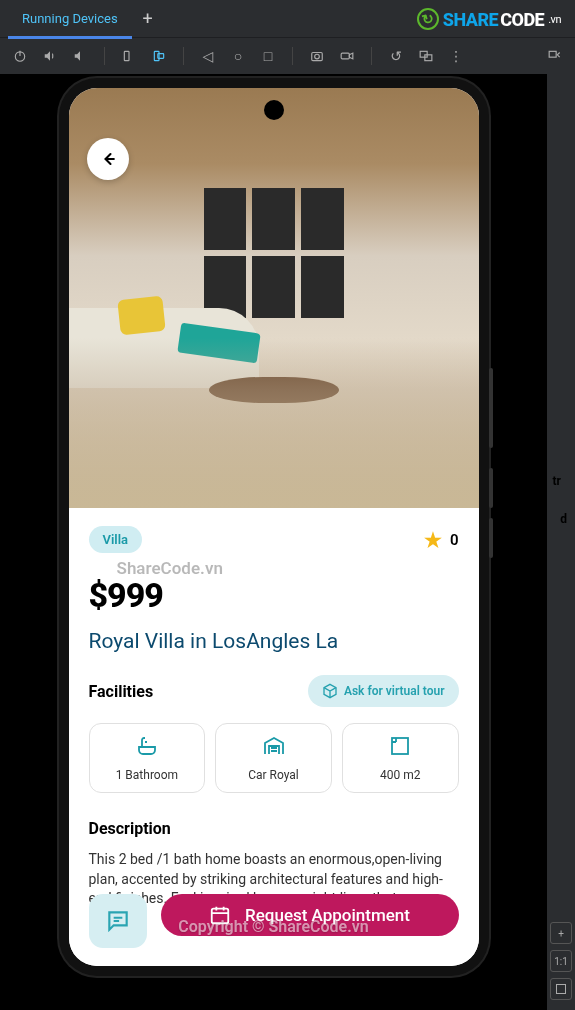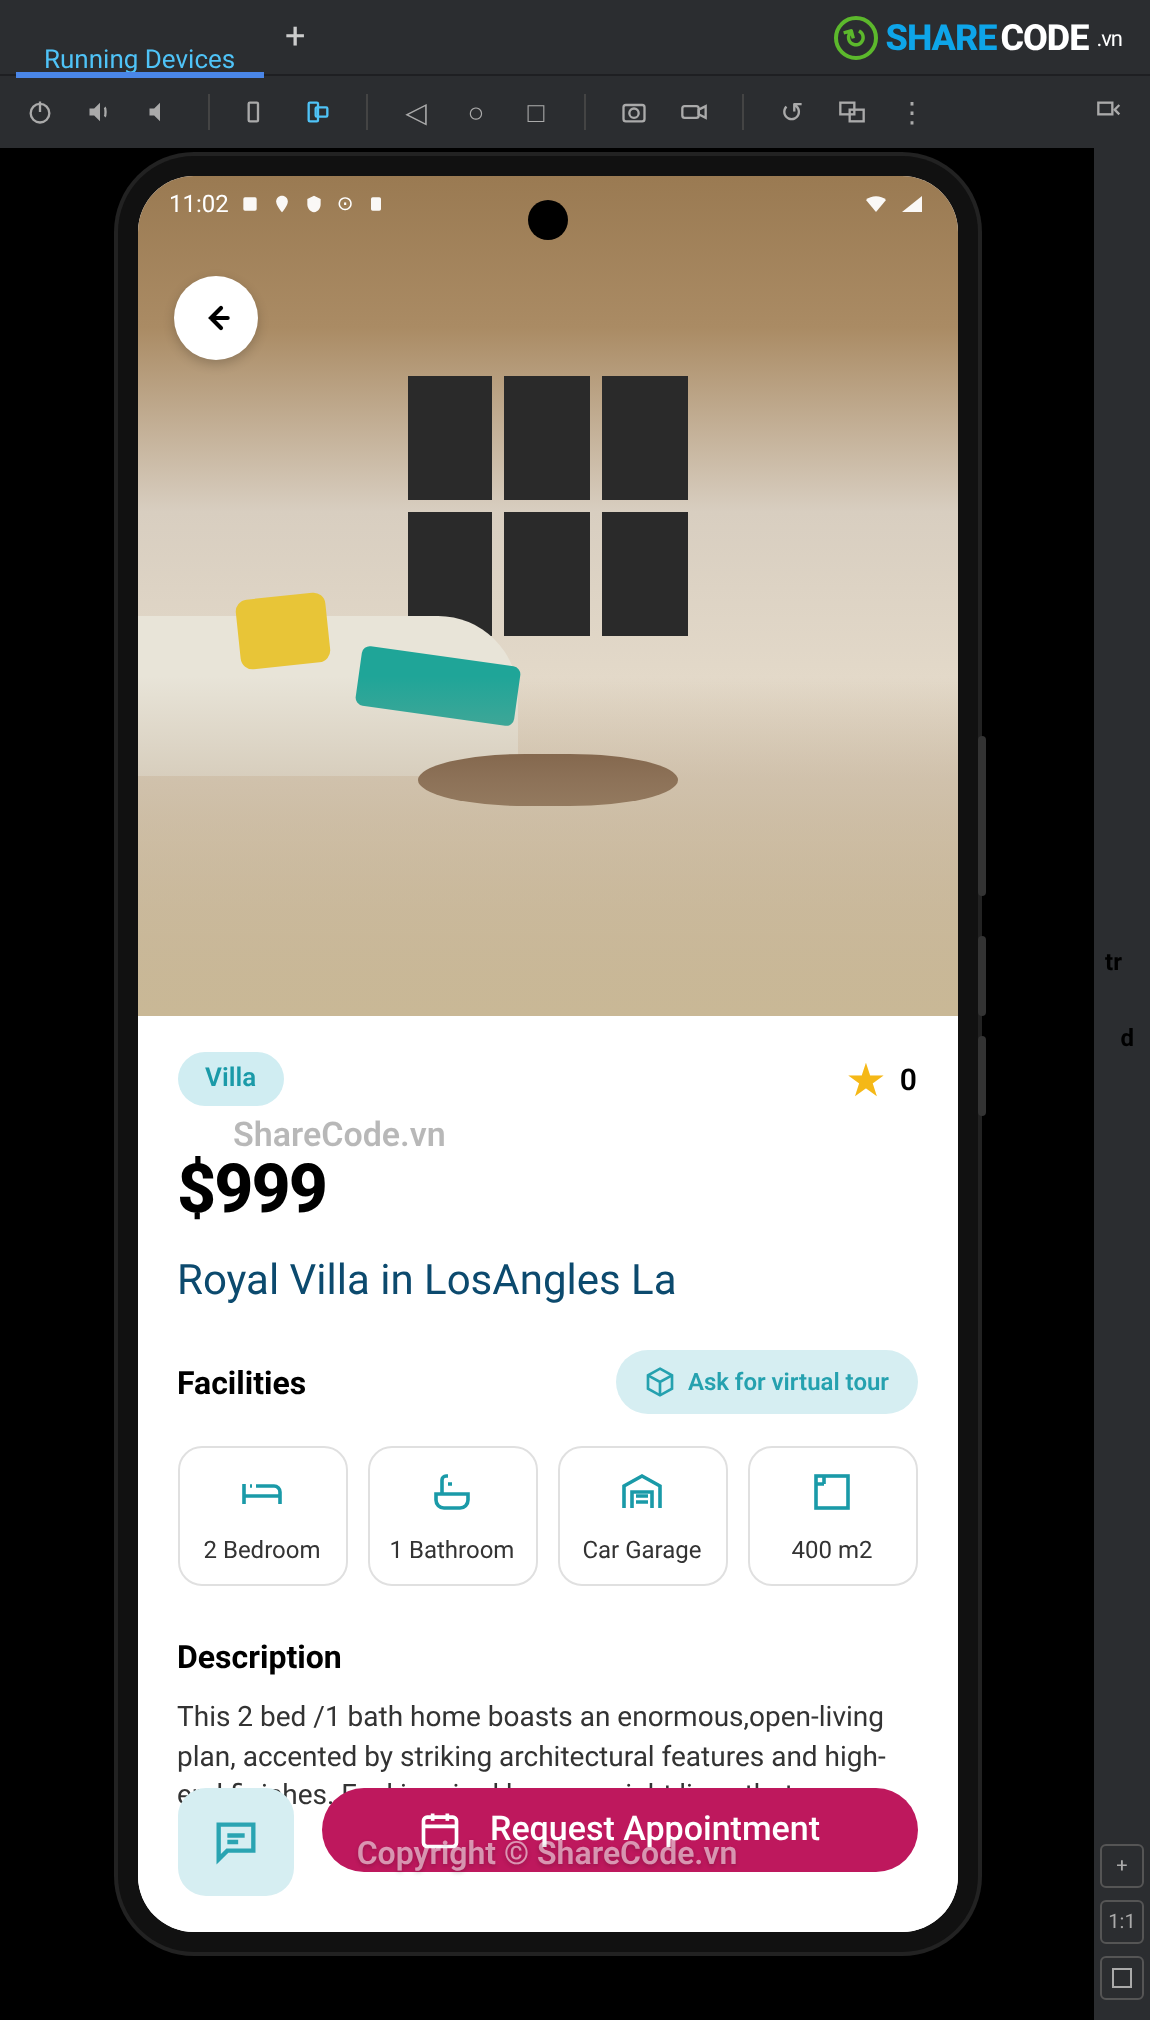--- a/index.html
+++ b/index.html
@@ -8,7 +8,7 @@
 
 .ide-top { height: 38px; background: #2b2d30; border-bottom: 1px solid #1e1f22; display: flex; align-items: center; padding: 0 8px; }
 .tab { height: 38px; display: flex; align-items: center; padding: 0 14px; font-size: 13px; color: #a9b7c6; position: relative; gap: 6px; }
-.tab.active { color: #4fc3f7; align-items: flex-end; }
+.tab.active { color: #4fc3f7; }
 .tab.active::after { content: ""; position: absolute; left: 0; right: 0; bottom: -1px; height: 3px; background: #4a86e8; }
 .tab-close { margin-left: 6px; color: #888; }
 .tab-add { width: 32px; text-align: center; color: #ccc; font-size: 18px; }

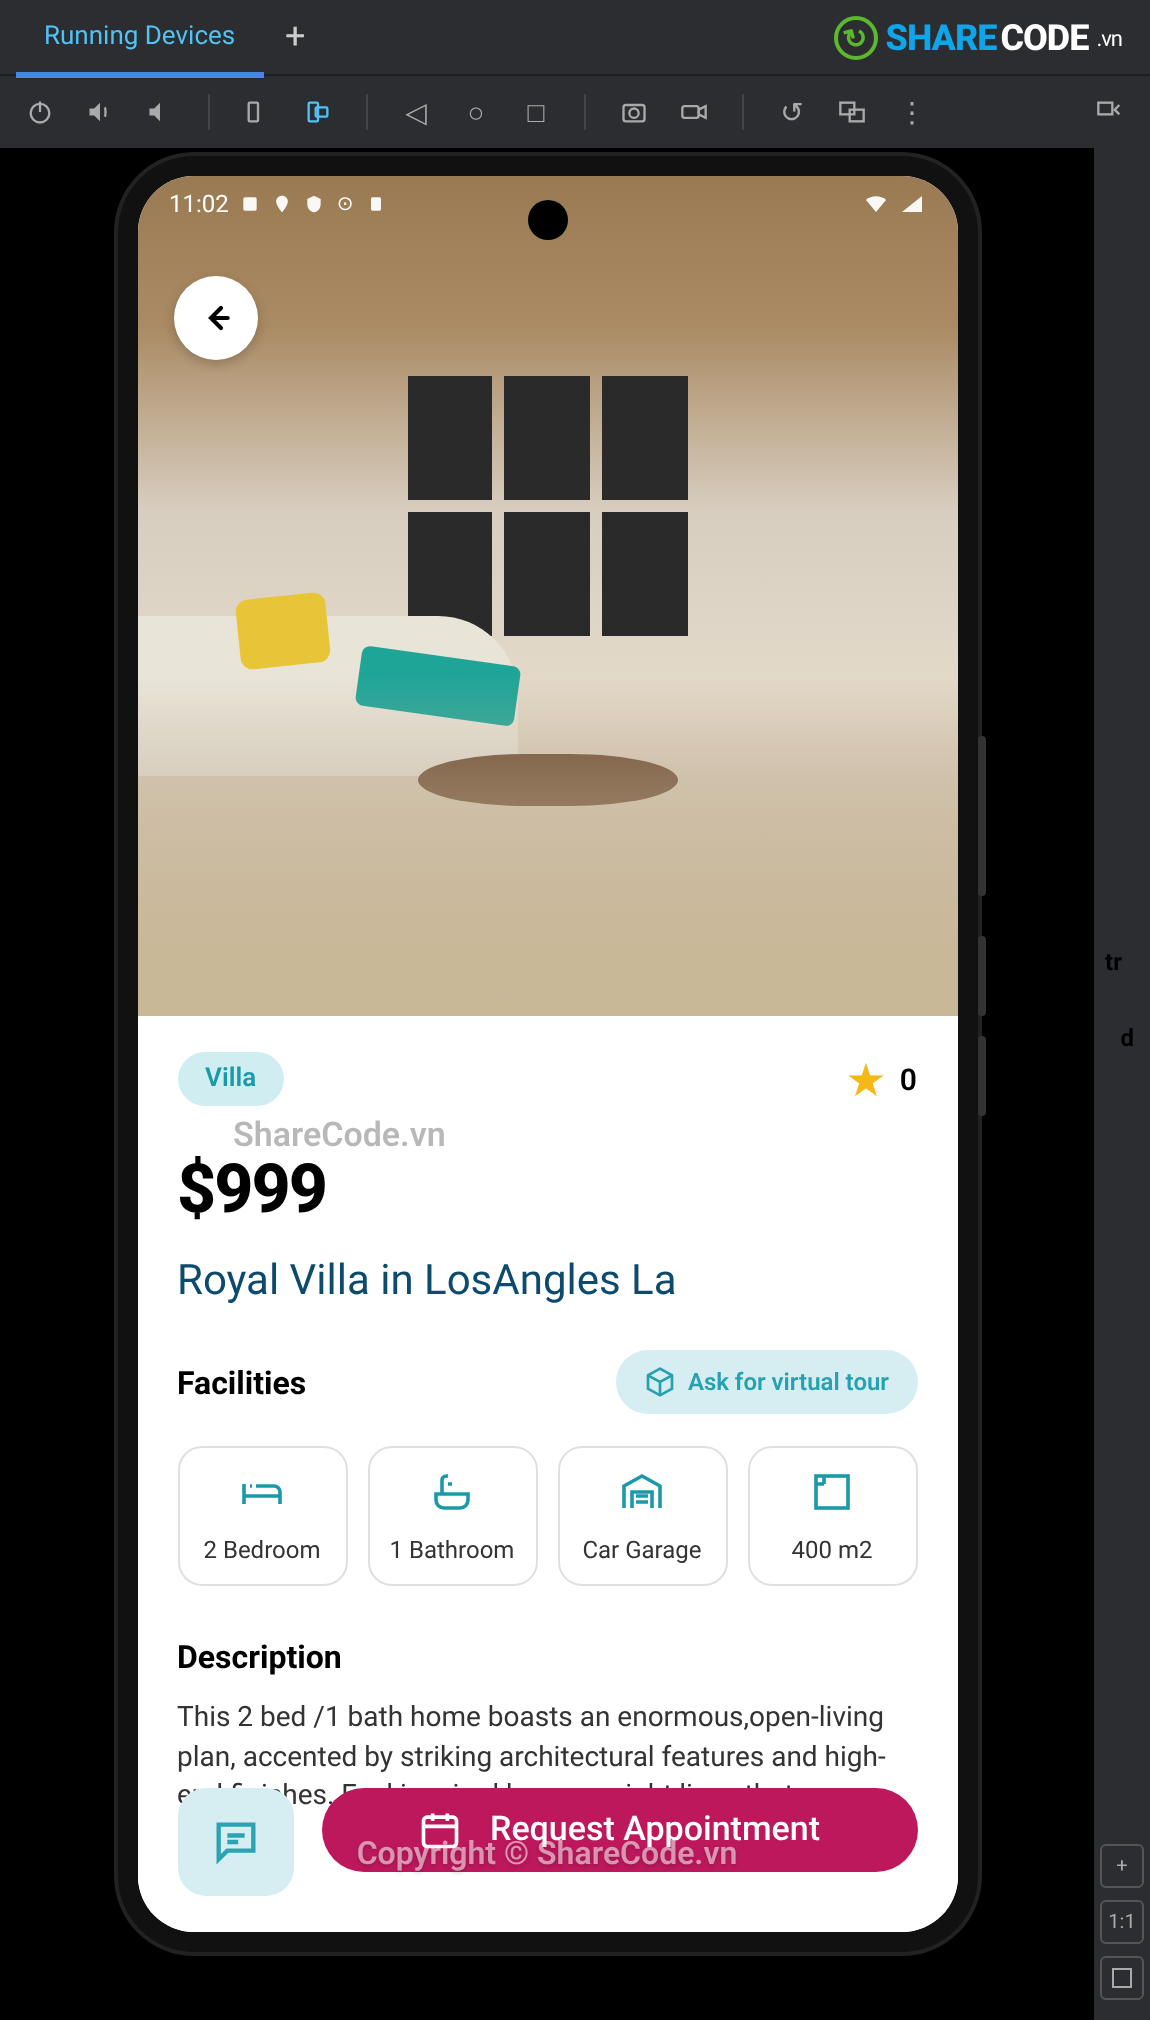--- a/index.html
+++ b/index.html
@@ -193,32 +193,6 @@
     <div class="screen">
       <div class="camera"></div>
 
-      <div class="statusbar">
-        <div class="status-left">
-          <span>11:02</span>
-          <svg width="10" height="10" viewBox="0 0 24 24" fill="#fff">
-              <rect x="4" y="4" width="16" height="16" rx="2"></rect>
-            </svg>
-          <svg width="10" height="10" viewBox="0 0 24 24" fill="#fff">
-              <path d="M12 2C8 2 5 5 5 9c0 5 7 13 7 13s7-8 7-13c0-4-3-7-7-7z"></path>
-            </svg>
-          <svg width="10" height="10" viewBox="0 0 24 24" fill="#fff">
-              <path d="M12 2l8 4v6c0 5-3 9-8 10-5-1-8-5-8-10V6l8-4z"></path>
-            </svg>
-          <span style="font-size:10px">⊙</span>
-          <svg width="10" height="10" viewBox="0 0 24 24" fill="#fff">
-              <rect x="6" y="4" width="12" height="16" rx="2"></rect>
-            </svg>
-        </div>
-        <div class="status-right">
-          <svg width="14" height="12" viewBox="0 0 24 24" fill="#fff">
-              <path d="M12 20l10-12C17 3 7 3 2 8l10 12z"></path>
-            </svg>
-          <svg width="14" height="12" viewBox="0 0 24 24" fill="#fff">
-              <path d="M2 20h20L22 4 2 20z"></path>
-            </svg>
-        </div>
-      </div>
 
       <div class="hero">
         <div class="hero-window">

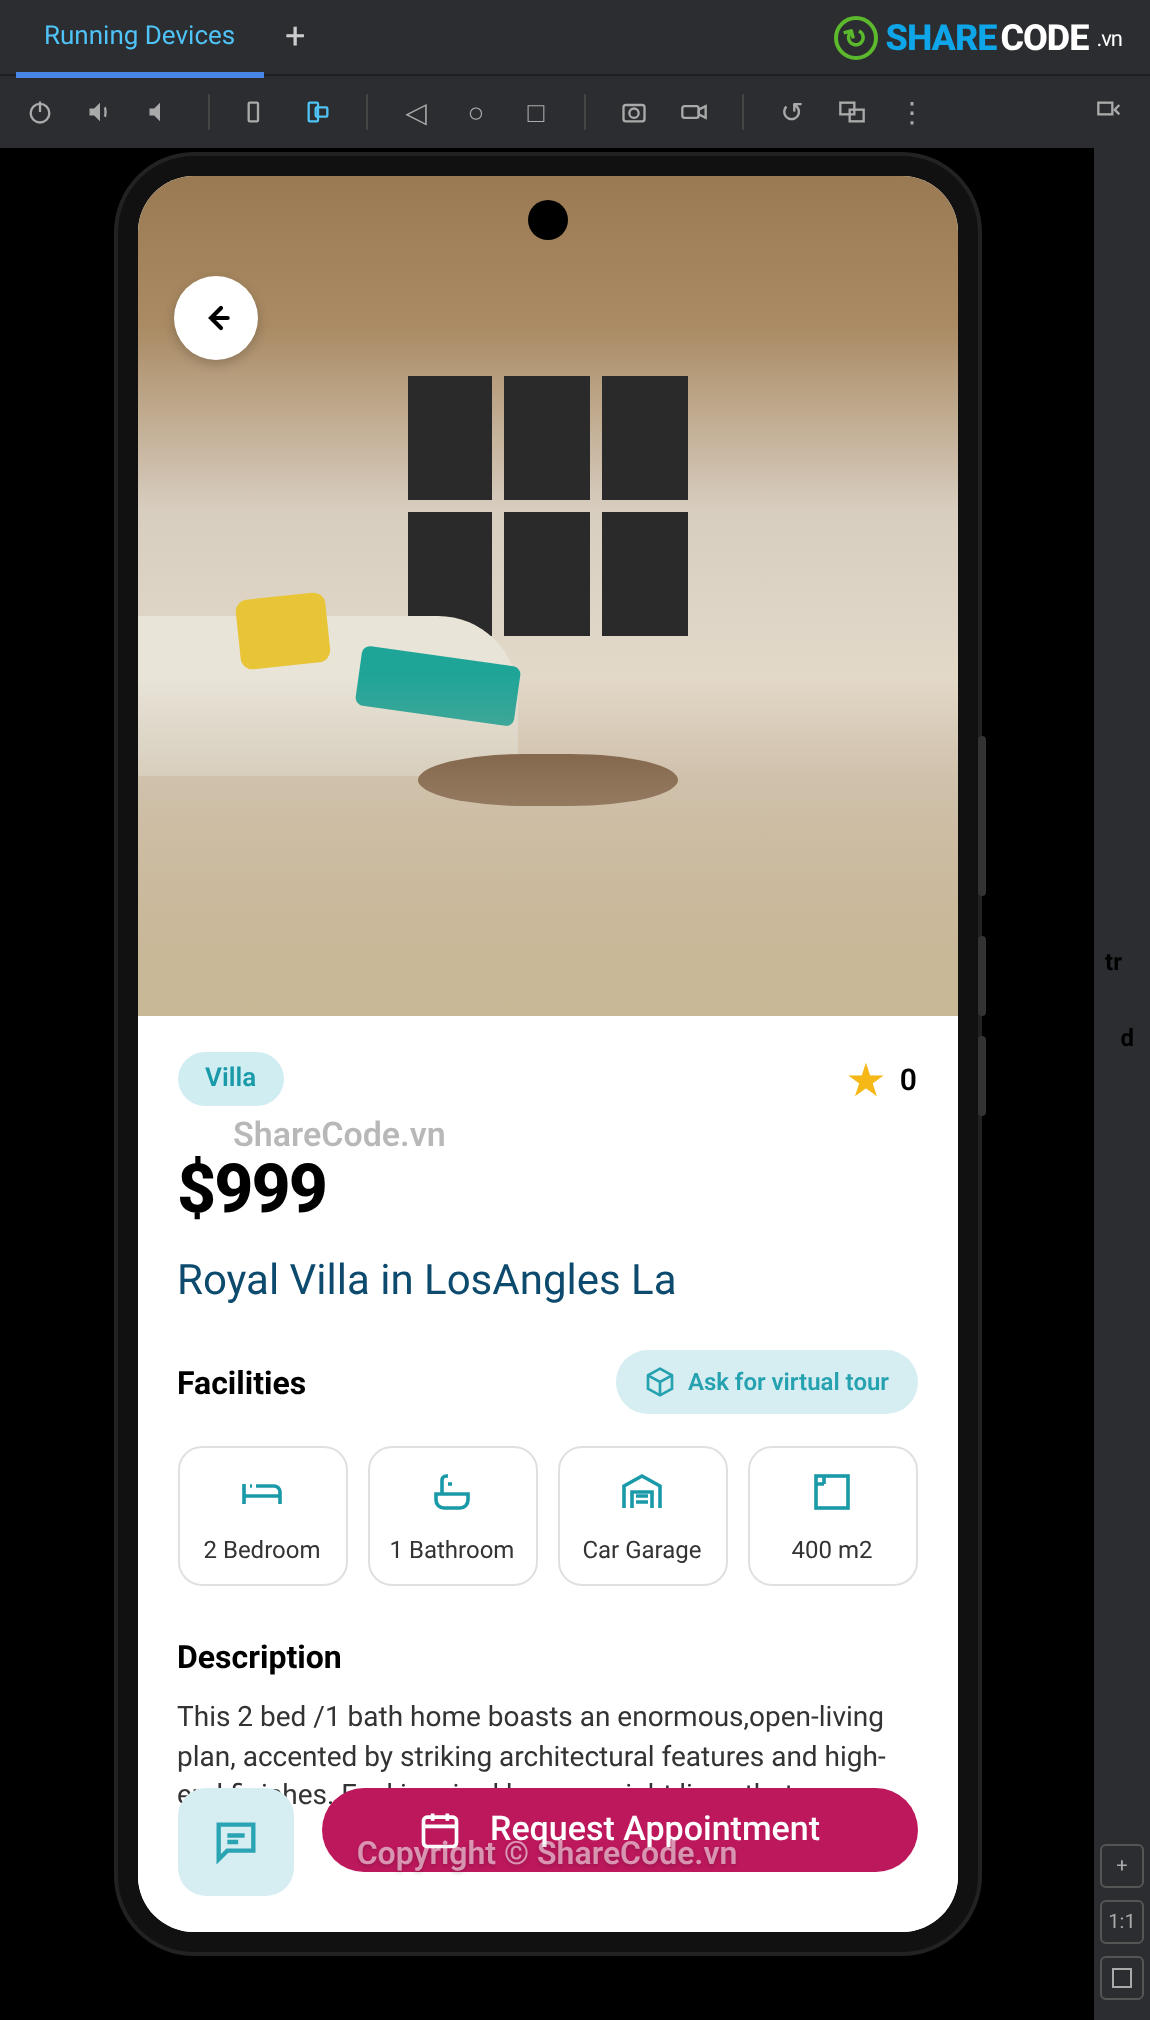--- a/index.html
+++ b/index.html
@@ -241,12 +241,6 @@
         <div class="facilities">
           <div class="fac">
             <svg class="fac-icon" viewBox="0 0 24 24" fill="none" stroke="currentColor" stroke-width="1.8">
-                <path d="M3 18V8m18 10V12a3 3 0 00-3-3H9M3 14h18M6 9h1"></path>
-              </svg>
-            <span class="fac-text">2 Bedroom</span>
-          </div>
-          <div class="fac">
-            <svg class="fac-icon" viewBox="0 0 24 24" fill="none" stroke="currentColor" stroke-width="1.8">
                 <path d="M4 13h16v3a4 4 0 01-4 4H8a4 4 0 01-4-4v-3zM7 13V6a2 2 0 012-2h1M10 8h2"></path>
               </svg>
             <span class="fac-text">1 Bathroom</span>

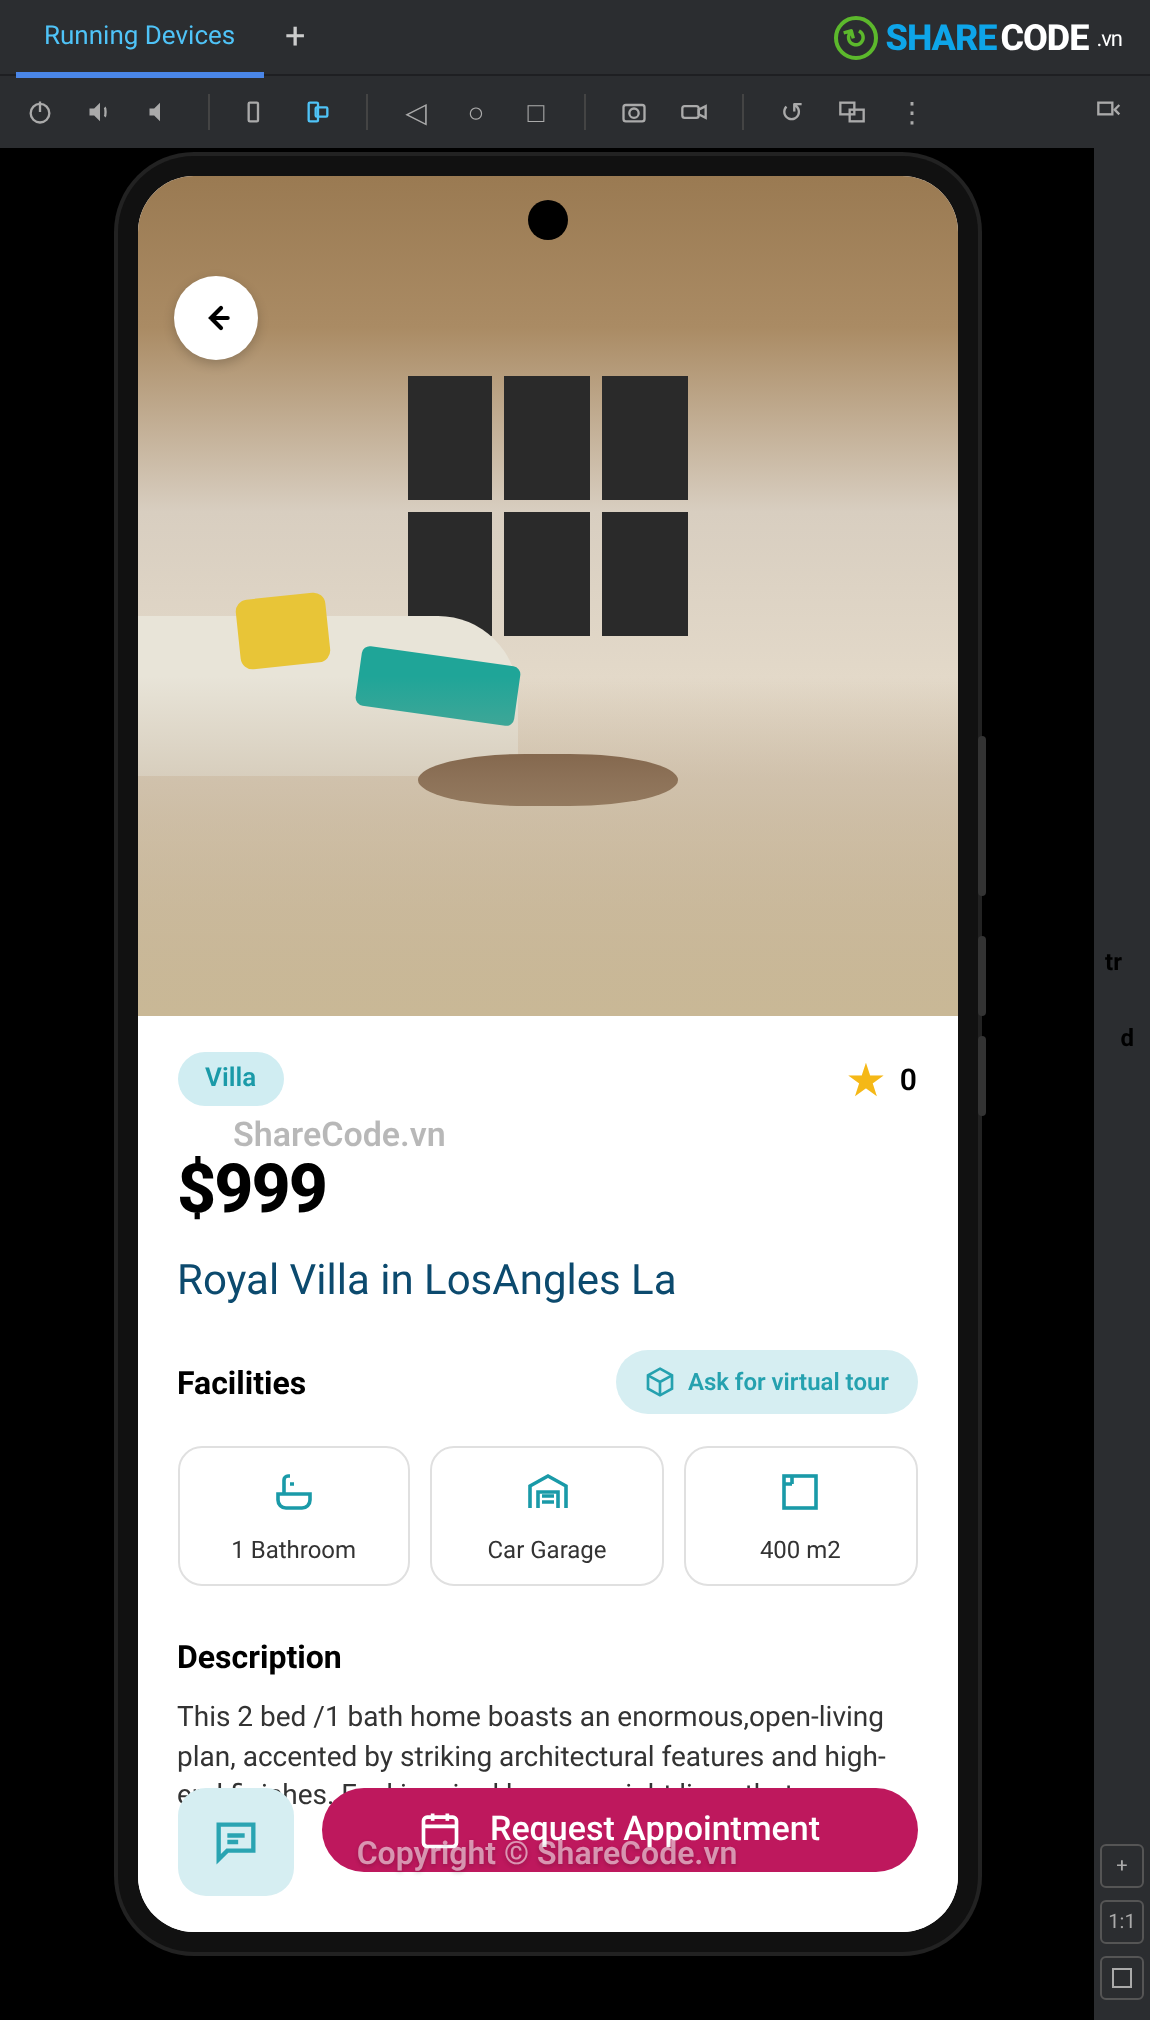--- a/index.html
+++ b/index.html
@@ -249,7 +249,7 @@
             <svg class="fac-icon" viewBox="0 0 24 24" fill="none" stroke="currentColor" stroke-width="1.8">
                 <path d="M3 20V9l9-5 9 5v11M7 20v-8h10v8M9 14h6M9 17h6"></path>
               </svg>
-            <span class="fac-text">Car Garage</span>
+            <span class="fac-text">Car Royal</span>
           </div>
           <div class="fac">
             <svg class="fac-icon" viewBox="0 0 24 24" fill="none" stroke="currentColor" stroke-width="1.8">

